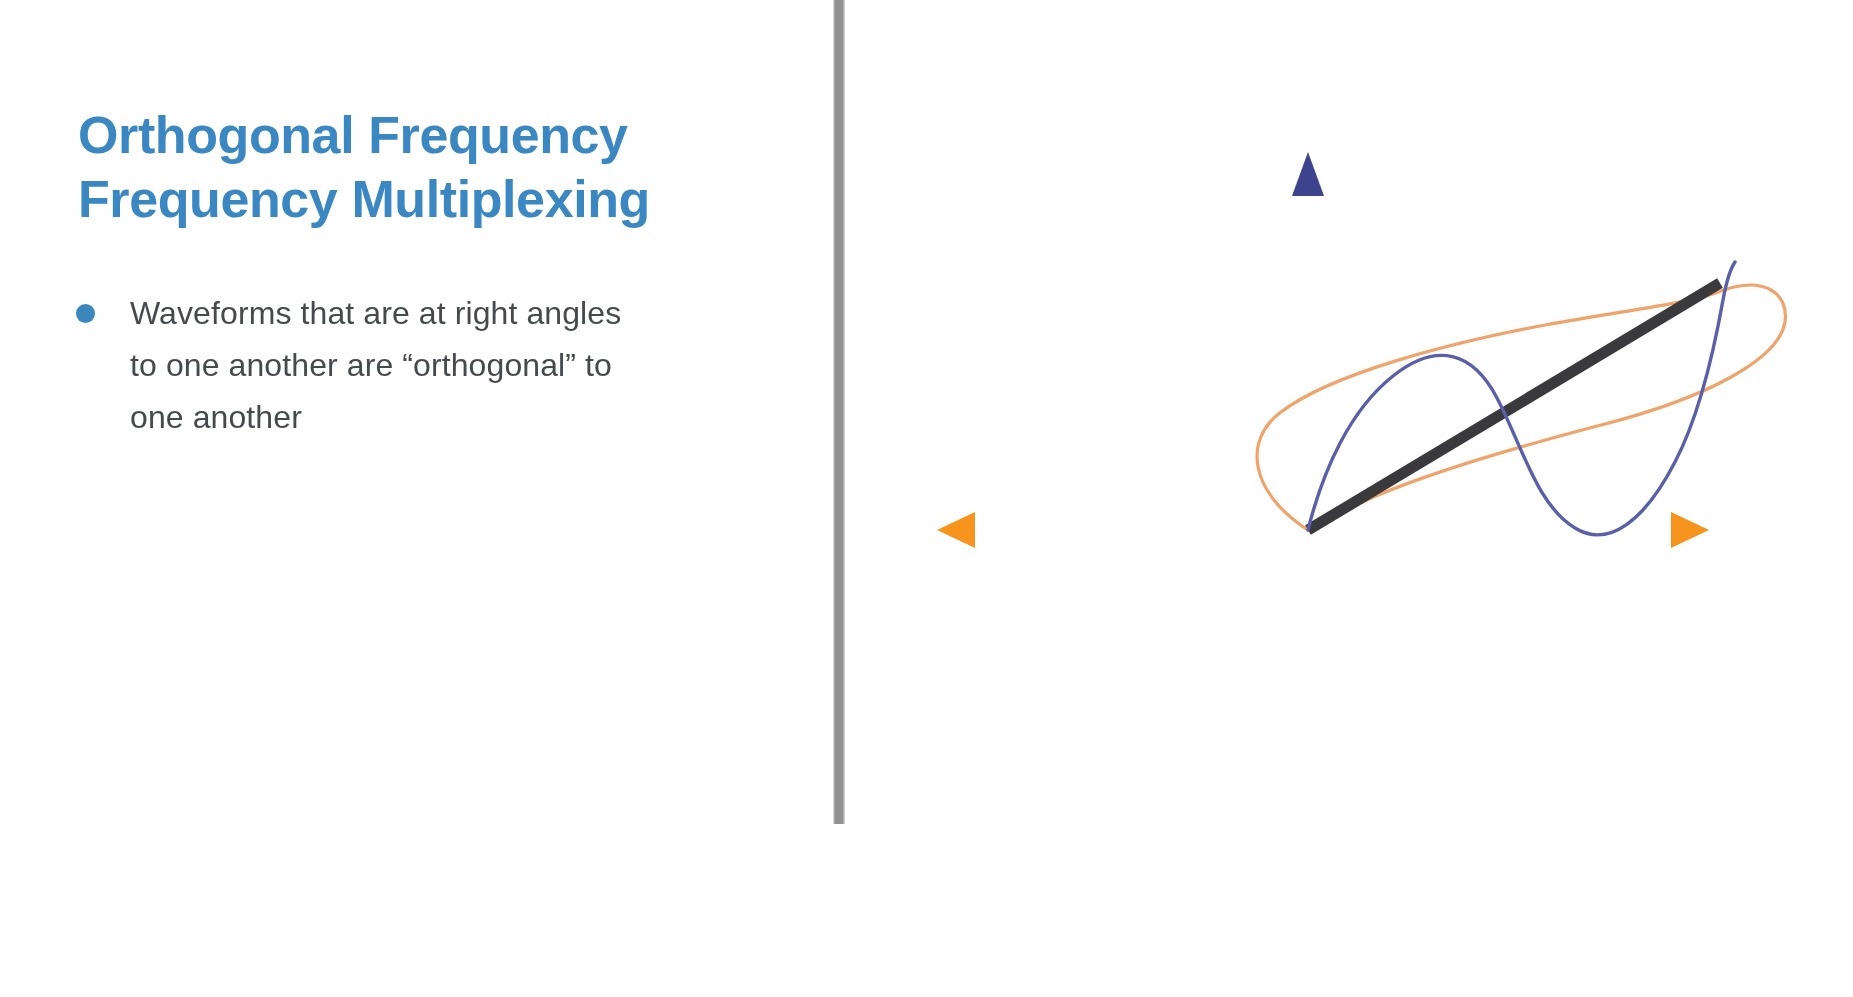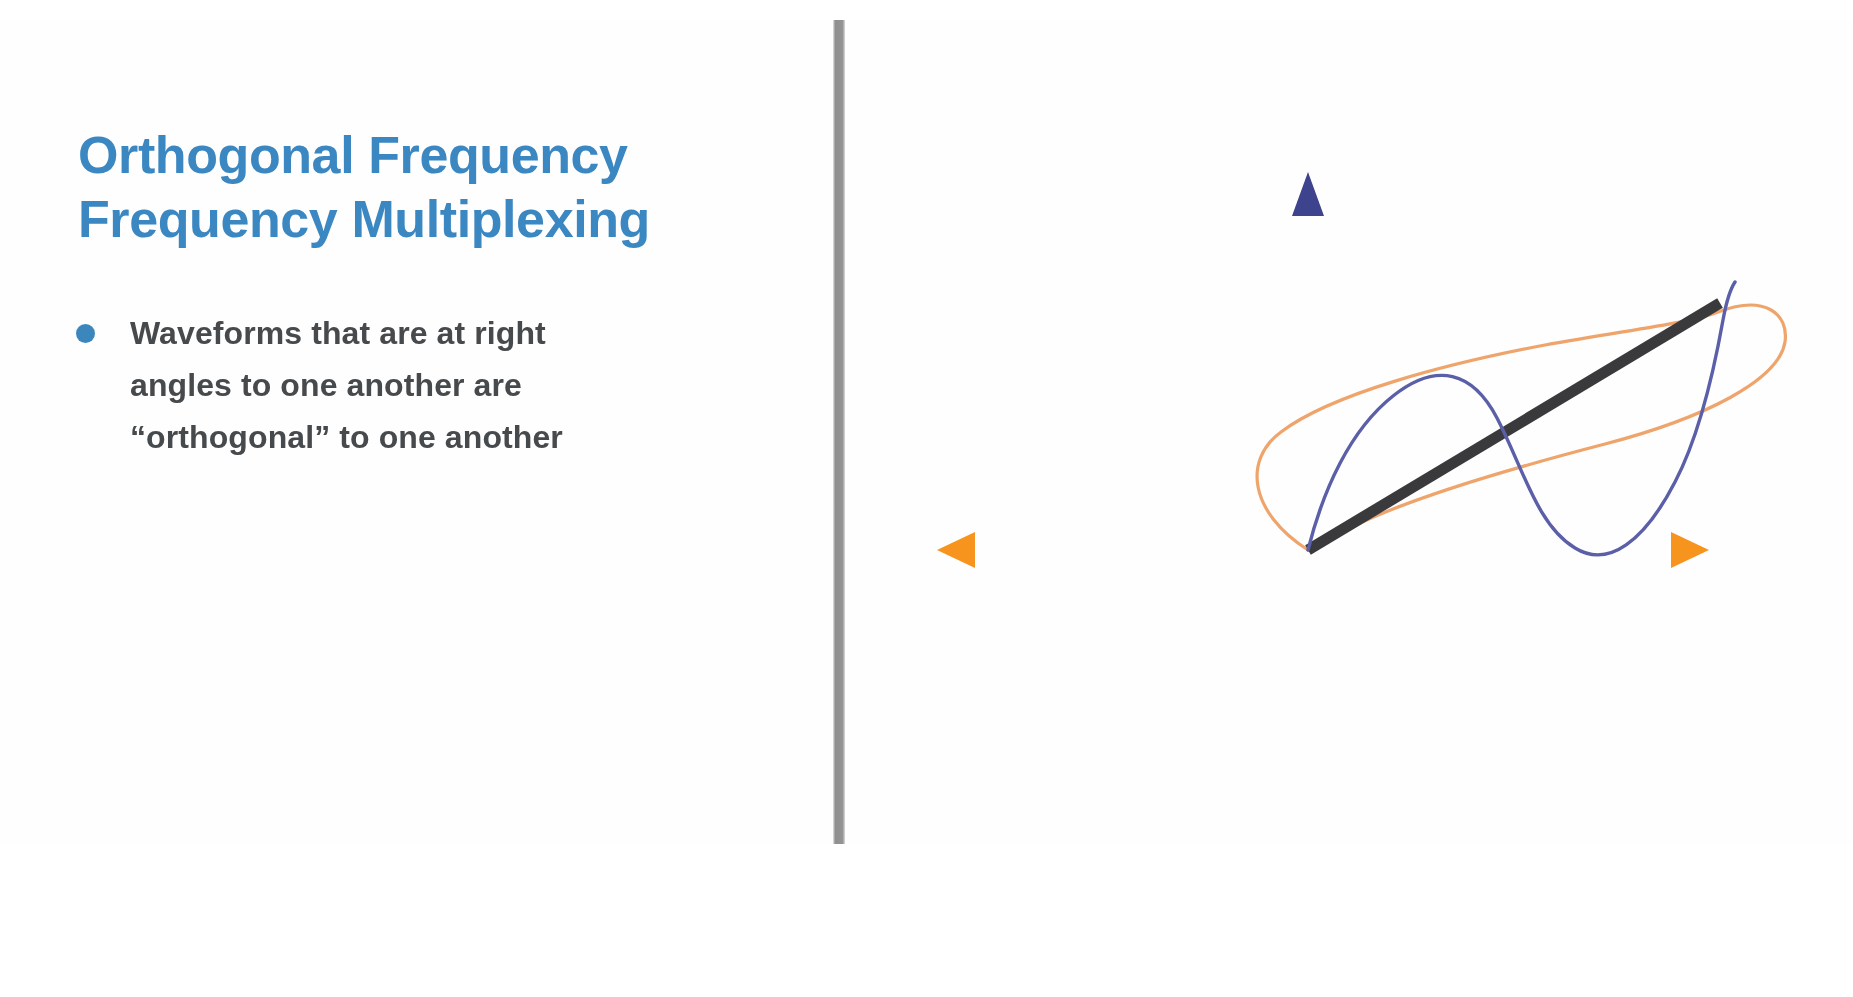--- a/index.html
+++ b/index.html
@@ -18,7 +18,6 @@
     height: 824px;
     background: #fefefe;
     overflow: hidden;
-    margin-top: 20px;
   }
 
   

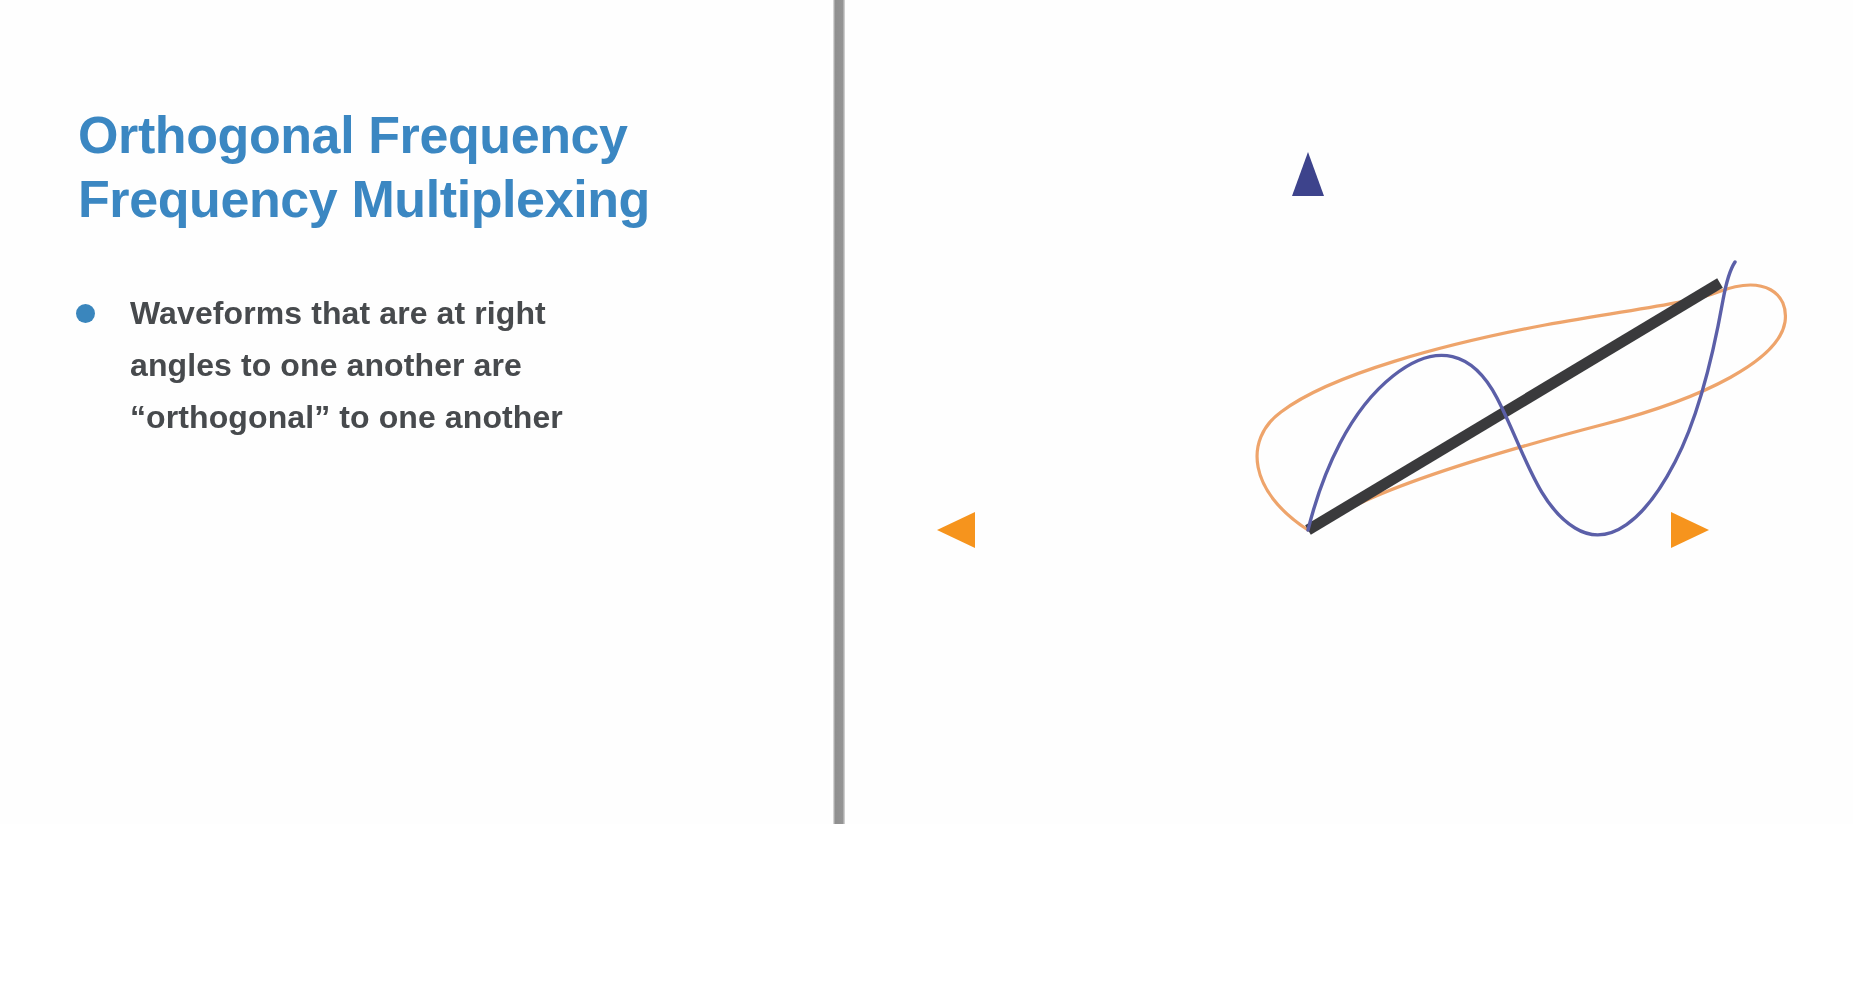--- a/index.html
+++ b/index.html
@@ -74,7 +74,7 @@
     font-size: 32px;
     line-height: 1.62;
     color: #474a4d;
-    font-weight: bold;
+    font-weight: normal;
     max-width: 500px;
     letter-spacing: 0.1px;
   }

